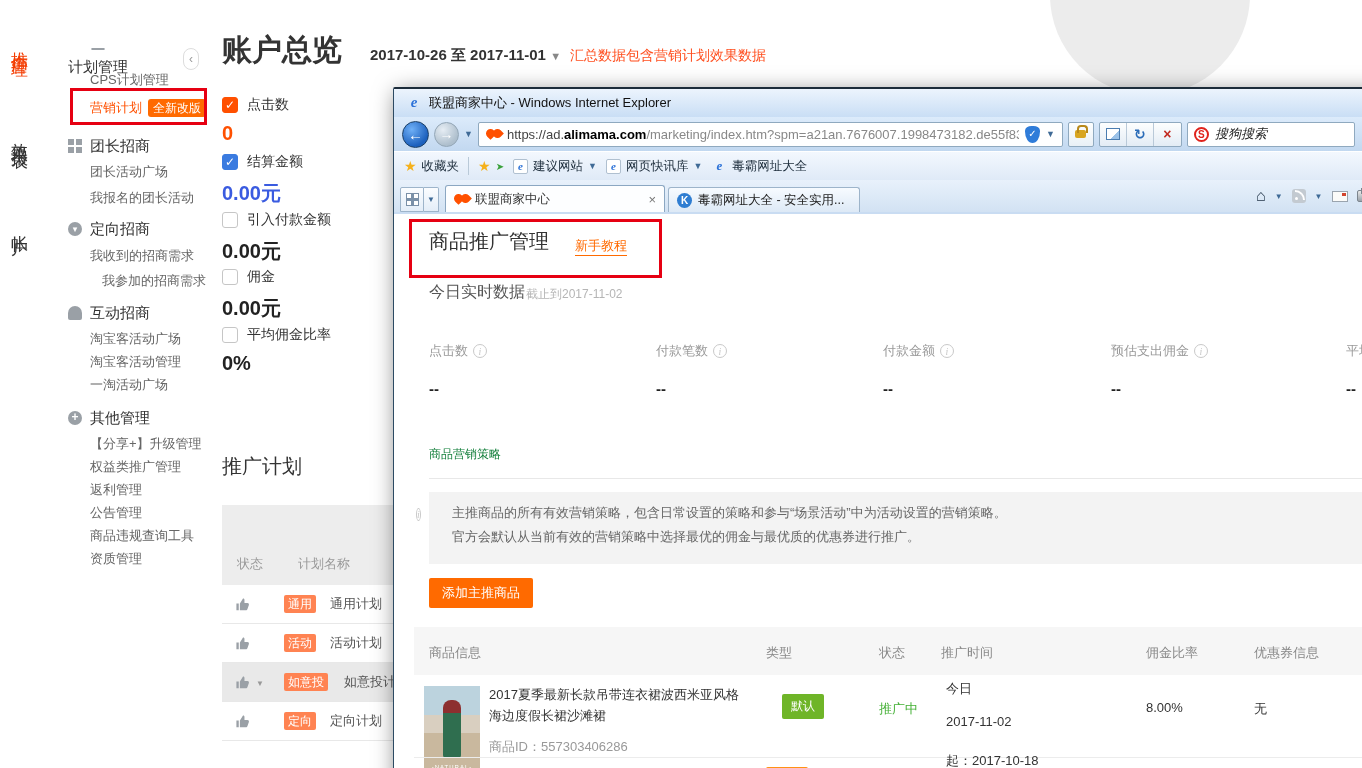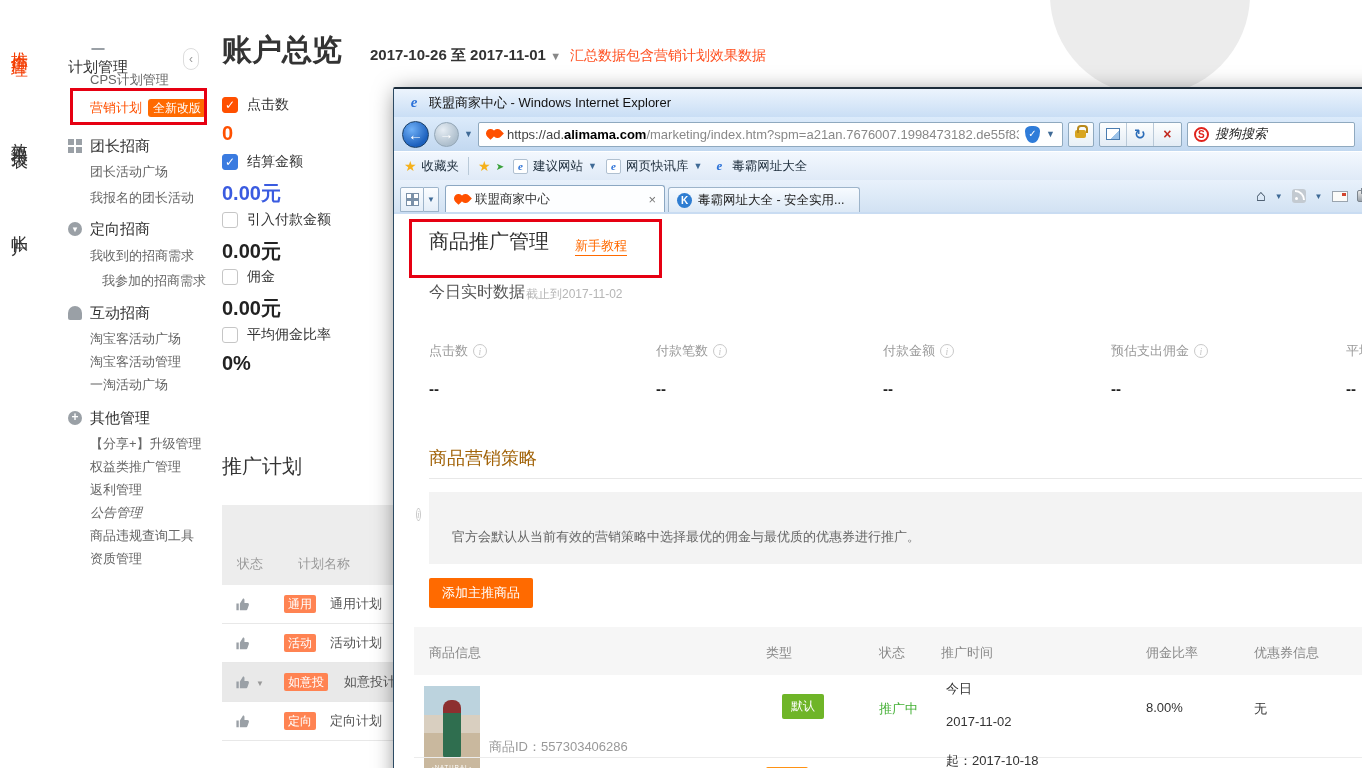--- a/index.html
+++ b/index.html
@@ -197,7 +197,7 @@
             color:#c9c9c9; font-size:10px; text-align:center; line-height:13px;
             font-family:"Liberation Serif",serif; font-style:italic; }
   .tm-val { top:166px; font-size:15px; font-weight:bold; color:#222; }
-  .strat-t { left:35px; top:232px; font-size:18px; color:#a16207; }
+  .strat-t { left:35px; top:232px; font-size:12px; color:#15803d; }
   .strat-hr { left:35px; top:264px; right:0; height:1px; background:#e8e8e8; }
   .infobox { left:35px; top:278px; right:-2px; height:72px; background:#f3f3f3; }
   .info-l1 { left:58px; top:290px; font-size:13px; color:#666; }

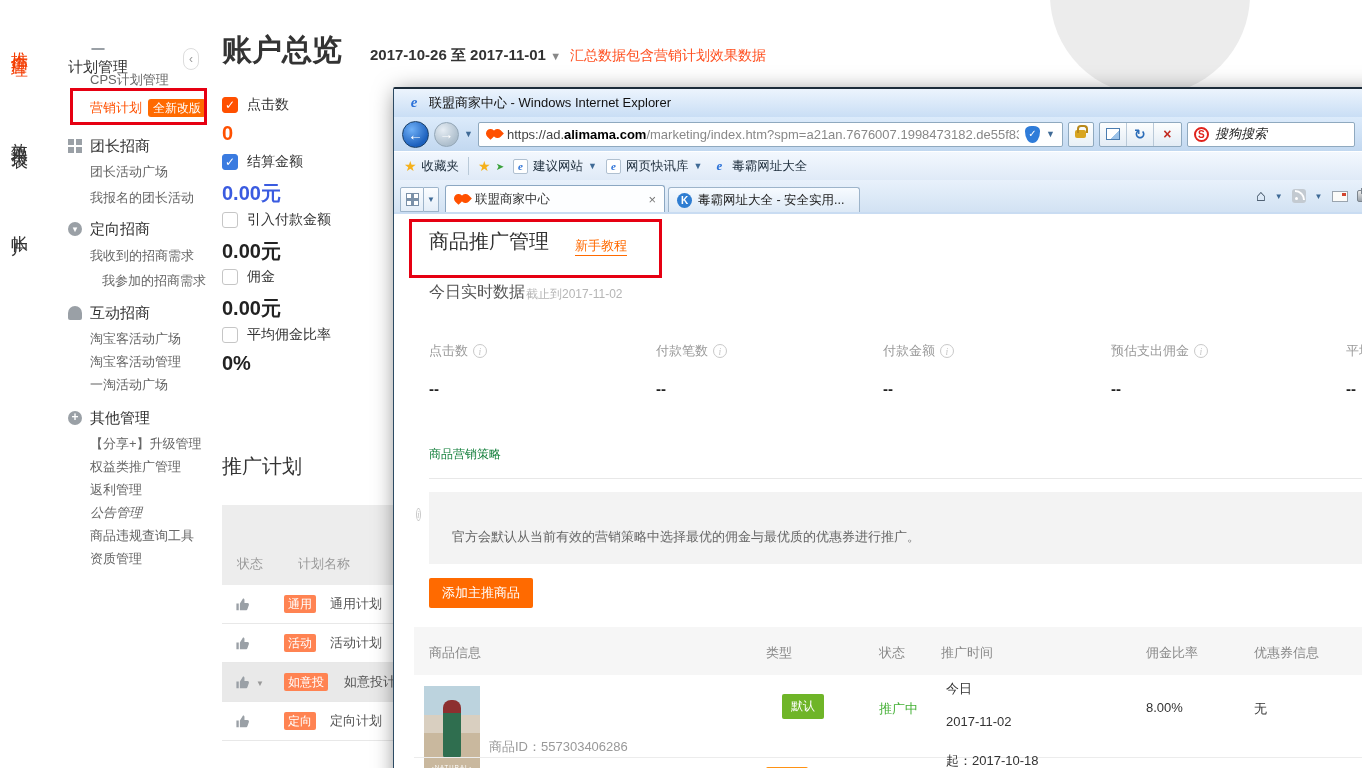--- a/index.html
+++ b/index.html
@@ -293,7 +293,7 @@
   <div class="abs sub" style="top:480px;">
       <span>返利管理</span>
     </div>
-  <div class="abs sub" style="top:503px;font-style:italic;">
+  <div class="abs sub" style="top:503px;">
       <span>公告管理</span>
     </div>
   <div class="abs sub" style="top:526px;">

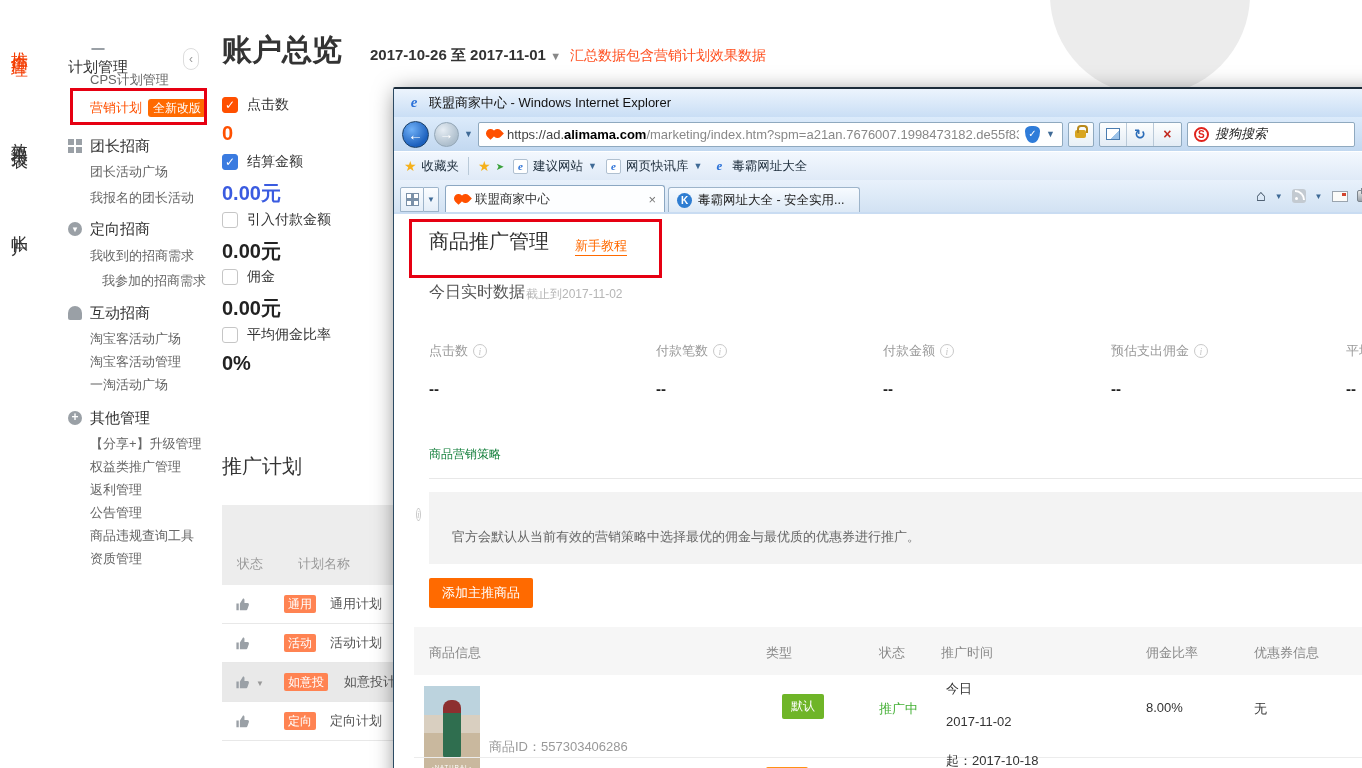--- a/index.html
+++ b/index.html
@@ -499,6 +499,7 @@
     <div class="c-abs strat-hr"></div>
     <div class="c-abs infobox"></div>
     <div class="c-abs infobox-i"><span class="info-i">i</span></div>
+    <div class="c-abs info-l1">主推商品的所有有效营销策略，包含日常设置的策略和参与“场景活动”中为活动设置的营销策略。</div>
     <div class="c-abs info-l2">官方会默认从当前有效的营销策略中选择最优的佣金与最优质的优惠券进行推广。</div>
     <div class="c-abs add-btn">添加主推商品</div>
 

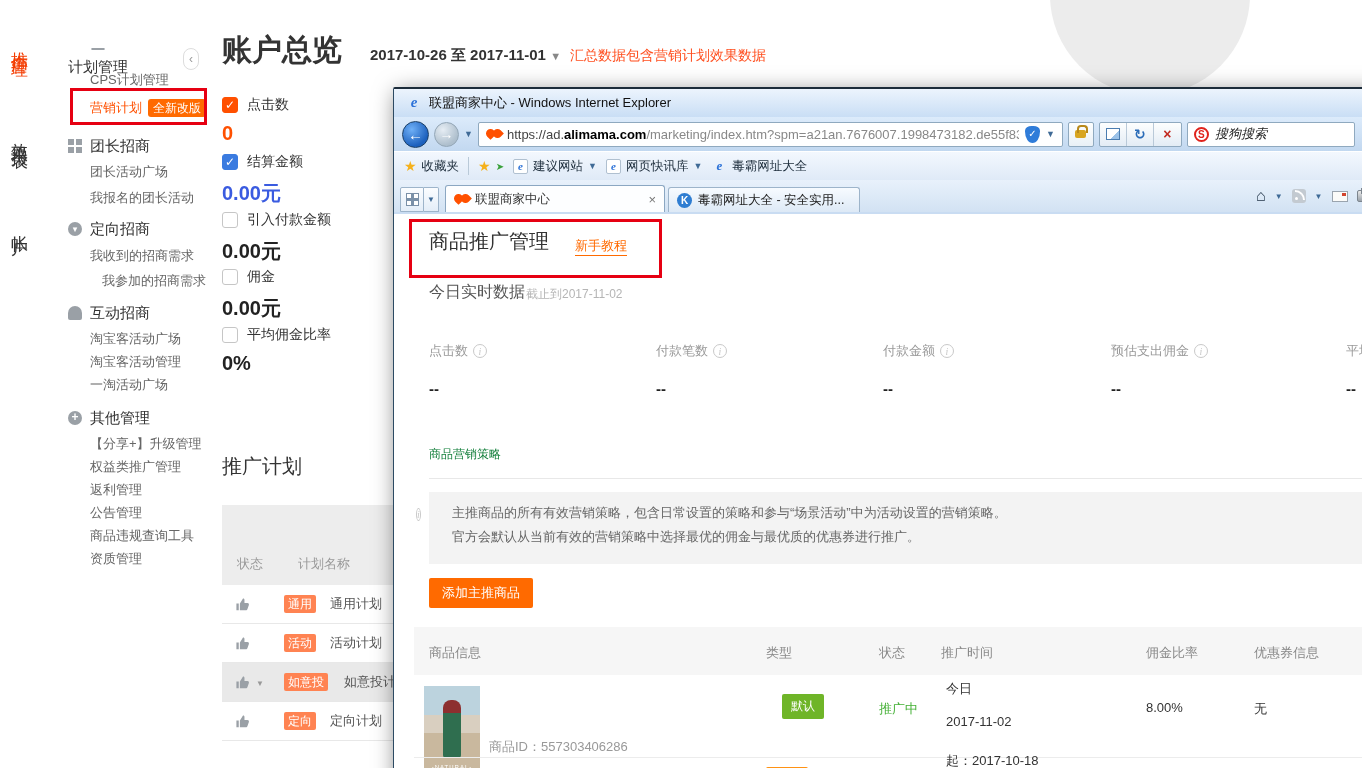--- a/index.html
+++ b/index.html
@@ -515,6 +515,7 @@
       <span class="dress"></span>
       <span class="cap">-NATURAL-</span>
     </div>
+    <div class="c-abs prod-title">2017夏季最新长款吊带连衣裙波西米亚风格海边度假长裙沙滩裙</div>
     <div class="c-abs prod-id">商品ID：557303406286</div>
     <div class="c-abs tbadge green" style="left:388px;top:480px;">默认</div>
     <div class="c-abs status-g" style="left:485px;top:486px;">推广中</div>

